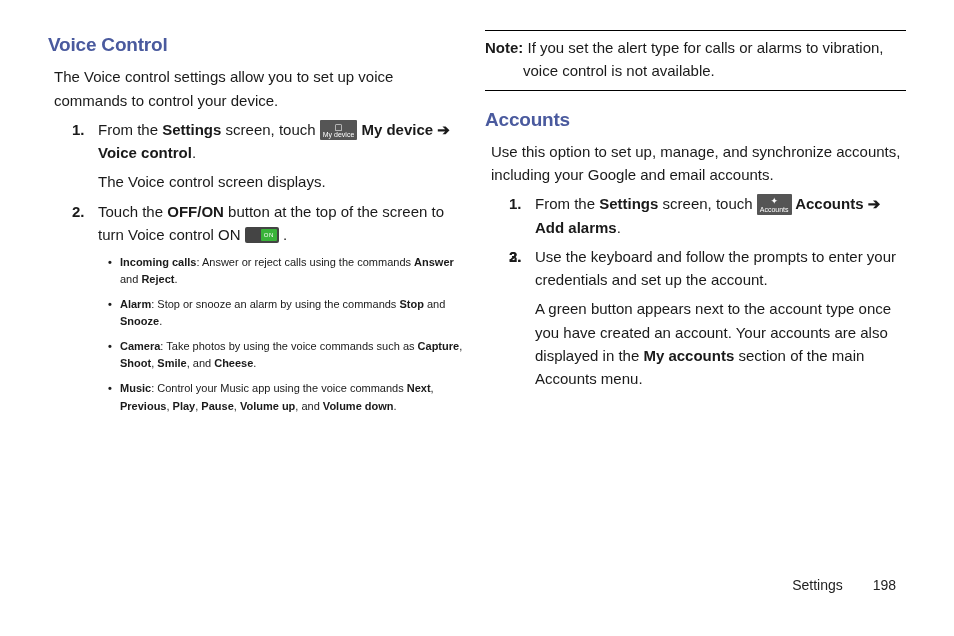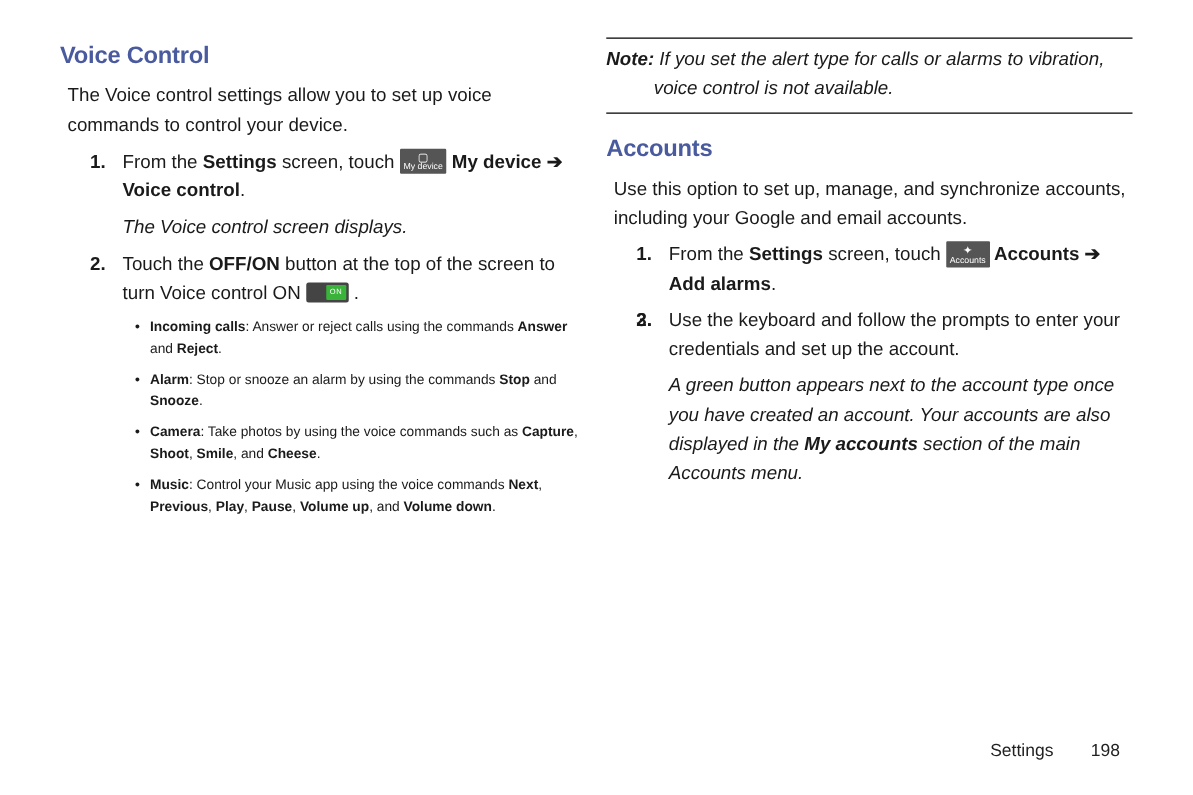--- a/index.html
+++ b/index.html
@@ -121,7 +121,7 @@
     padding: 5px 0 7px 0;
     margin: 0 0 14px 0;
   }
-  .note-block .note-line { padding-left:0;font-style:italic; }
+  .note-block .note-line { padding-left:0; }
   .note-indent { padding-left: 38px; display:block;}
   .footer {
     position: absolute;

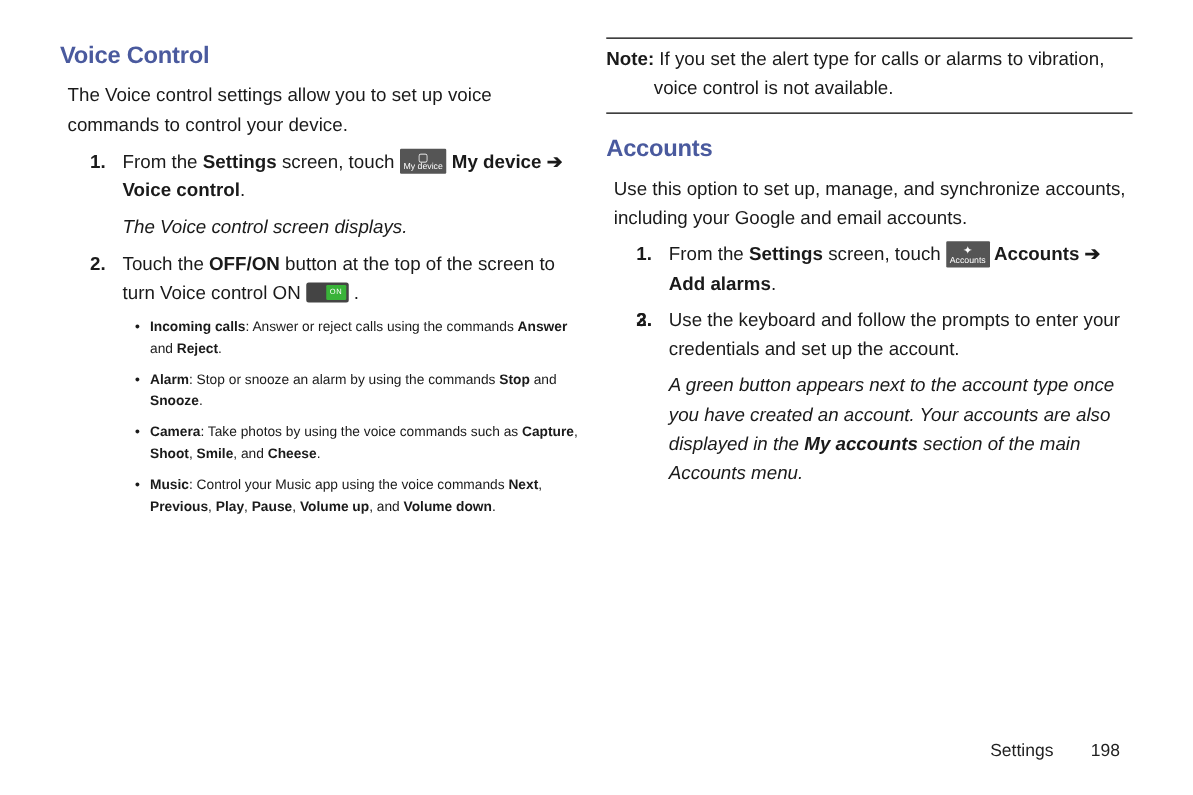--- a/index.html
+++ b/index.html
@@ -55,7 +55,6 @@
   }
   .step-extra {
     margin-top: 6px;
-    font-style: italic;
   }
   ul.features {
     list-style: none;

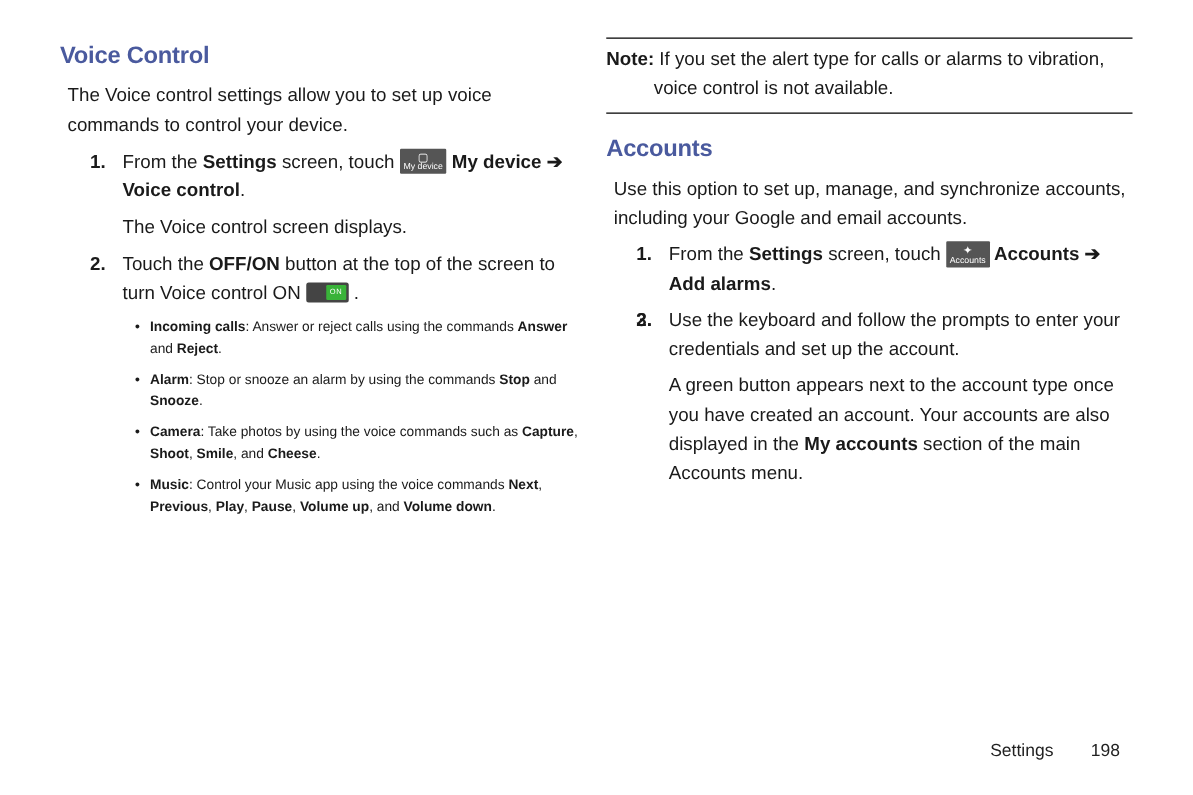--- a/index.html
+++ b/index.html
@@ -124,7 +124,7 @@
   .note-indent { padding-left: 38px; display:block;}
   .footer {
     position: absolute;
-    bottom: 24px;
+    bottom: 39px;
     right: 58px;
     font-size: 14px;
     color:#222;

